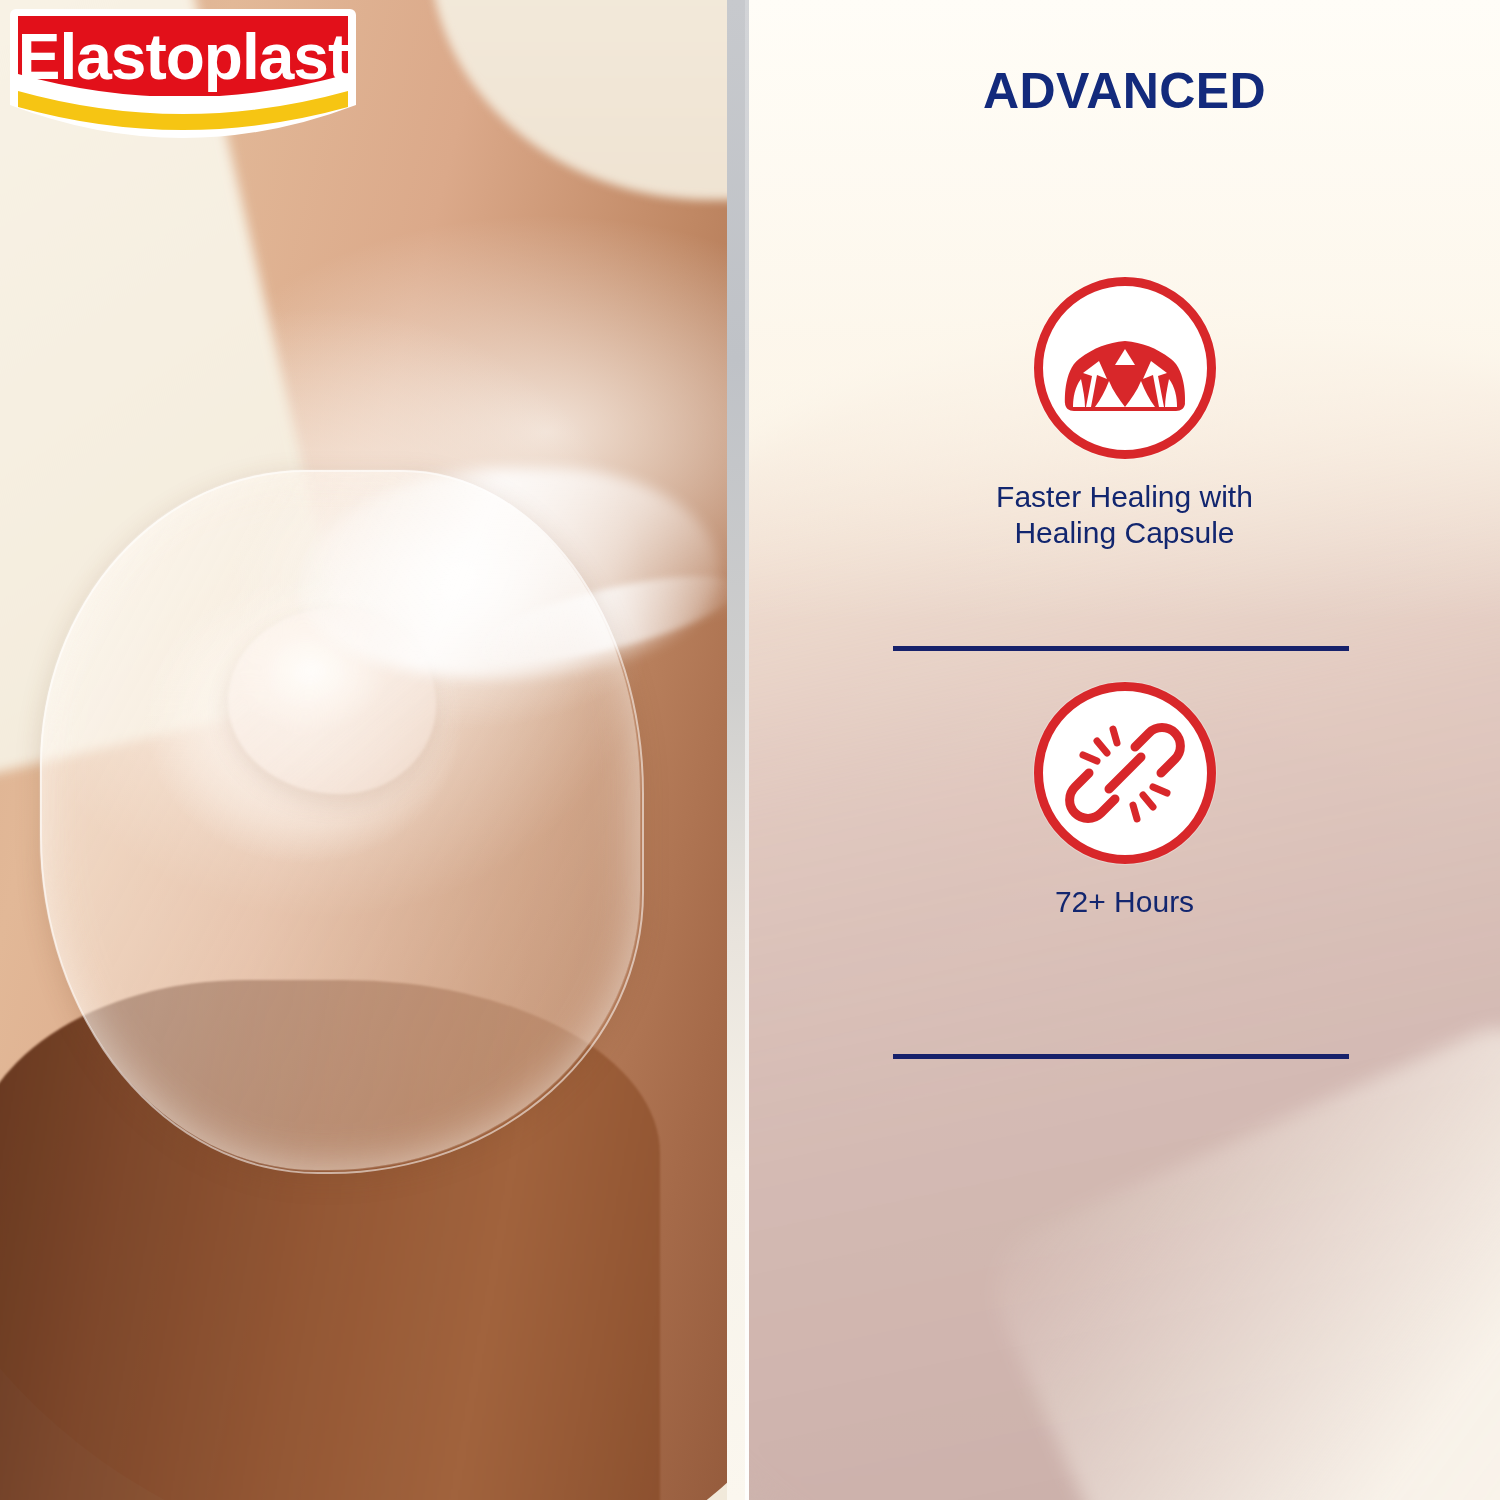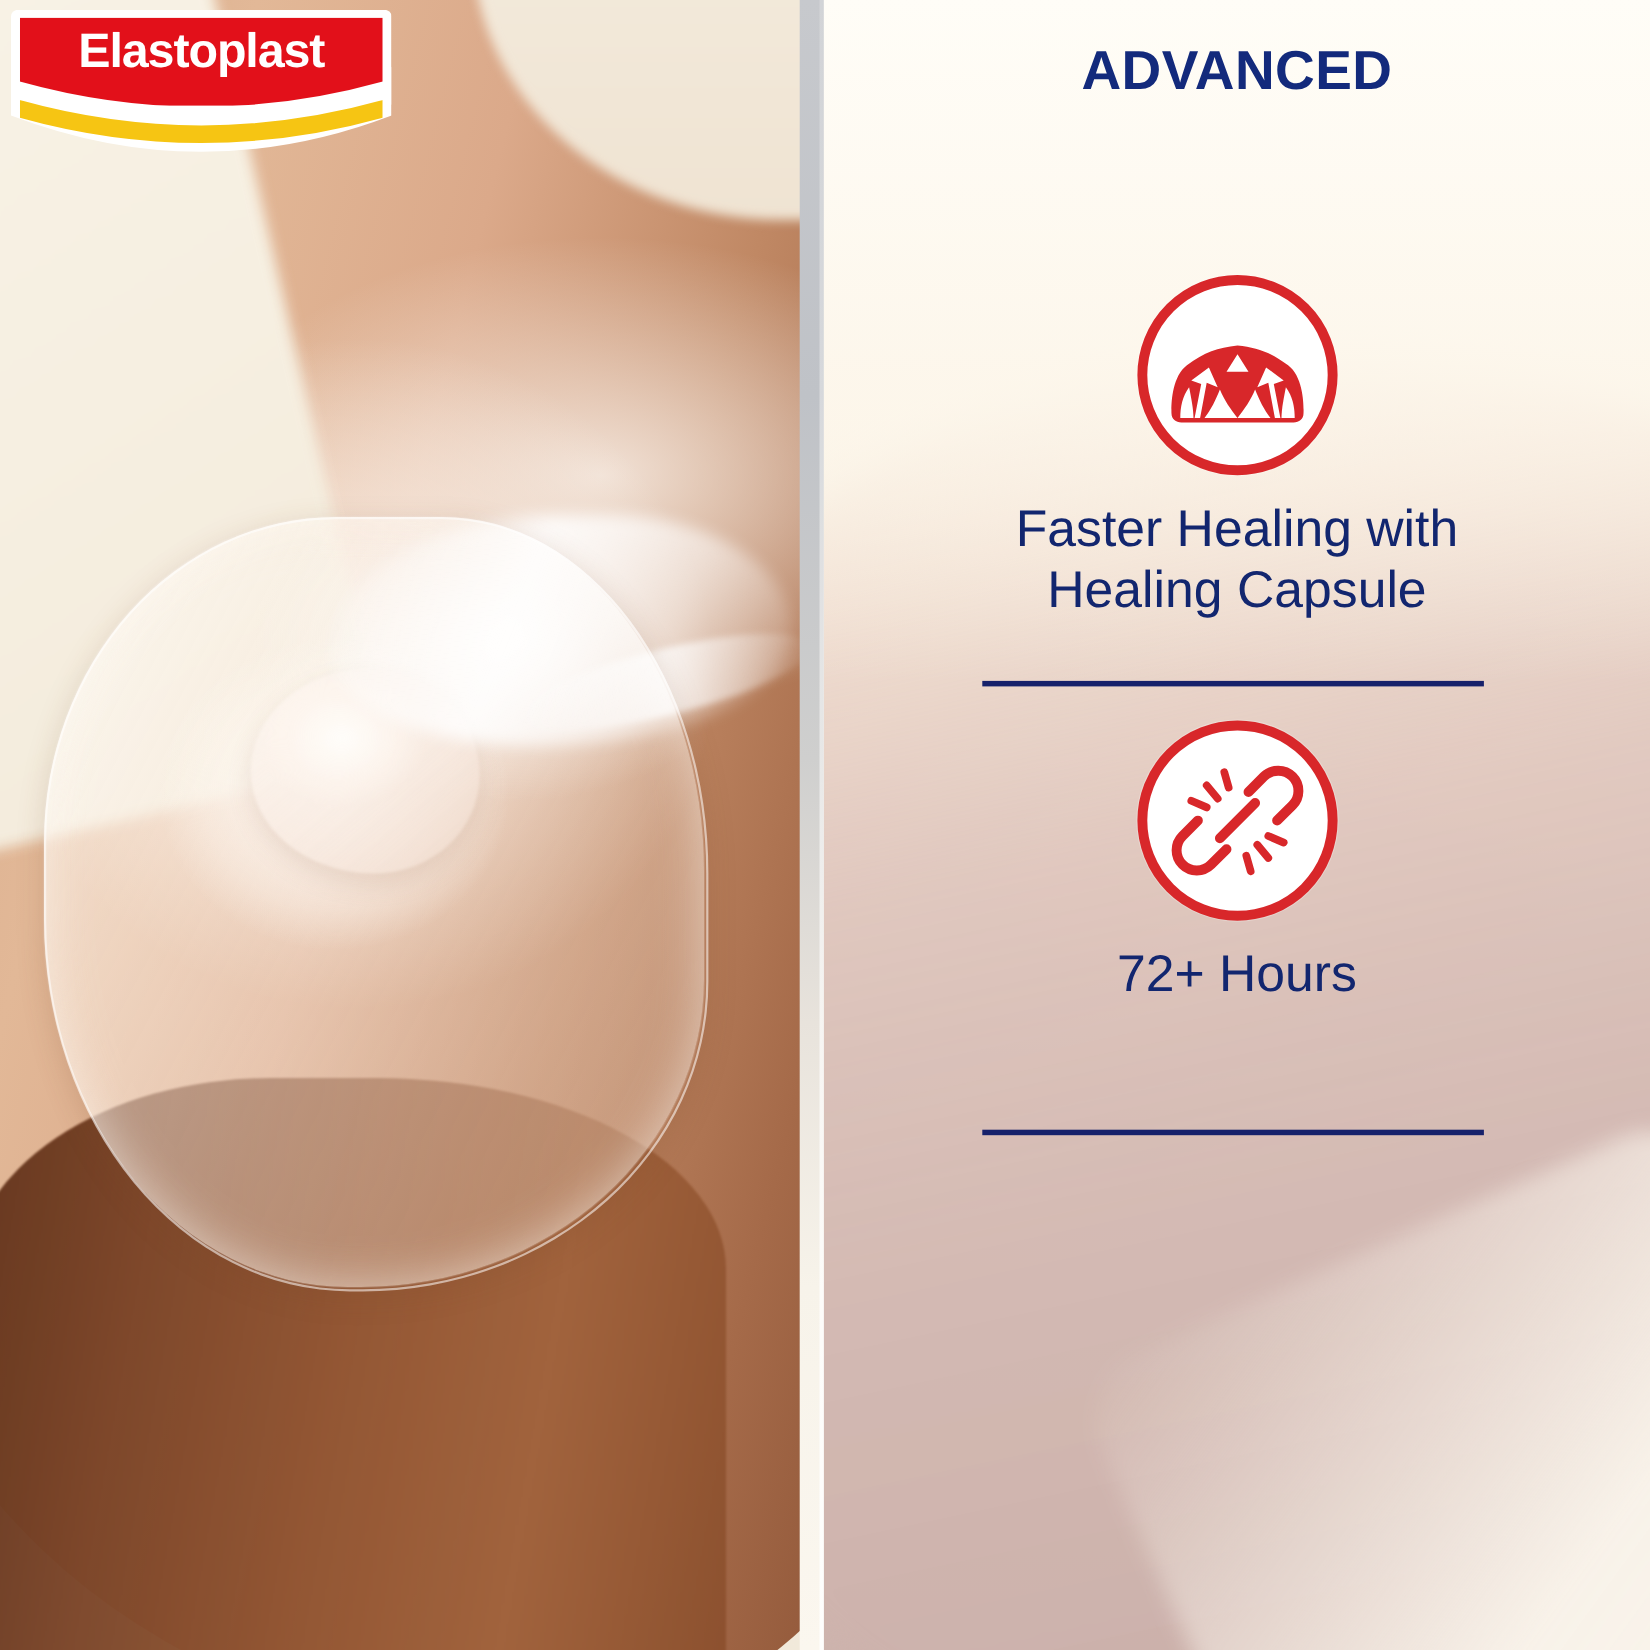--- a/index.html
+++ b/index.html
@@ -186,7 +186,7 @@
     color: #ffffff;
     font-family: "Liberation Sans", sans-serif;
     font-weight: bold;
-    font-size: 44px;
+    font-size: 64px;
     letter-spacing: -1px;
     line-height: 1;
   }

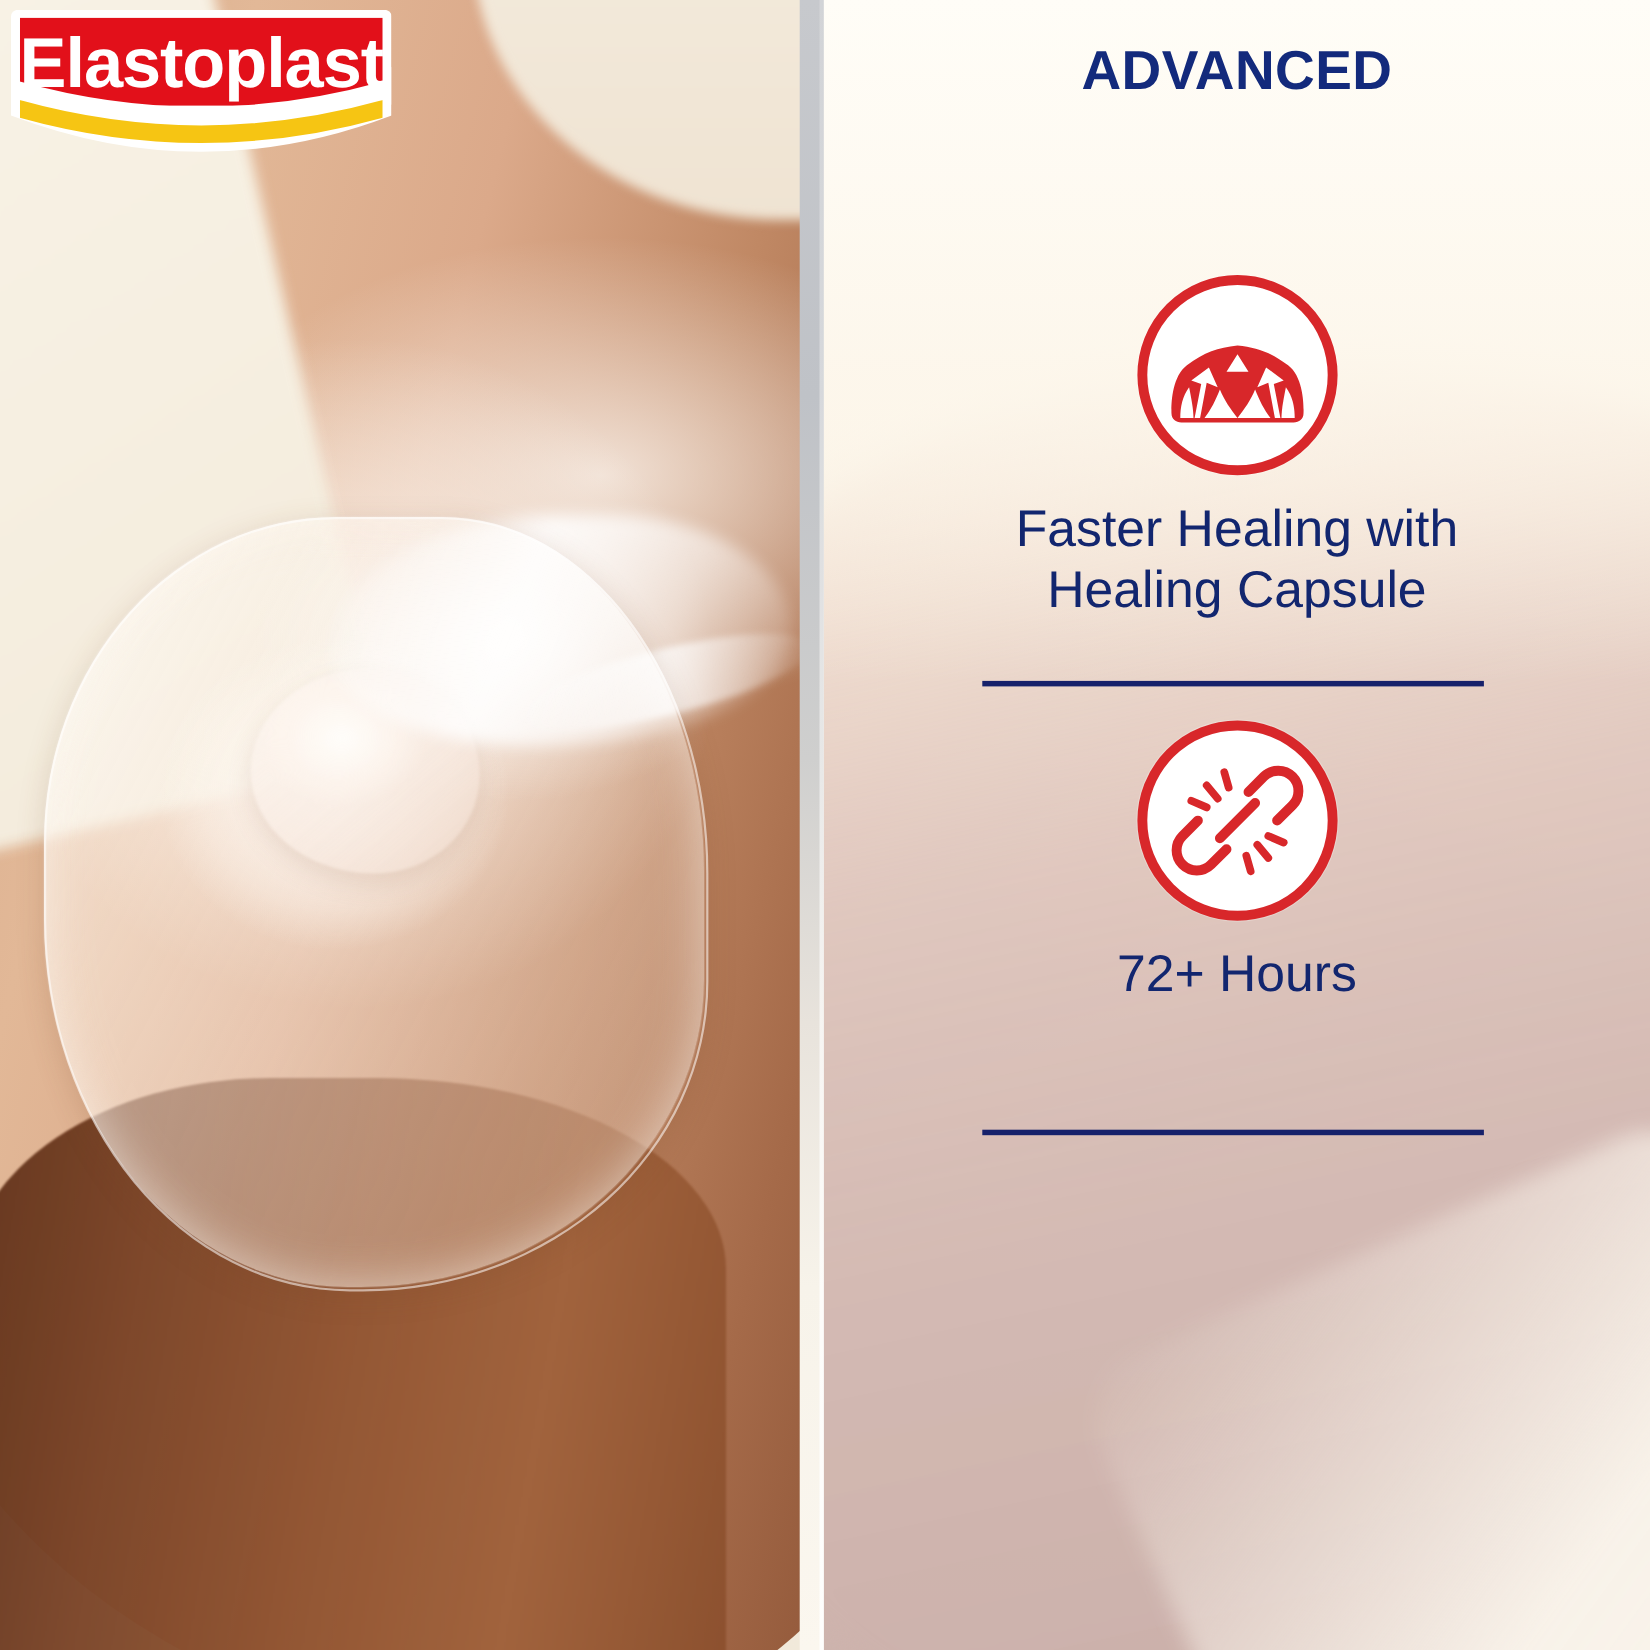--- a/index.html
+++ b/index.html
@@ -262,6 +262,7 @@
     position: absolute;
     inset: 0;
     padding: 0;
+    margin-top: 27px;
   }
 
   .heading {

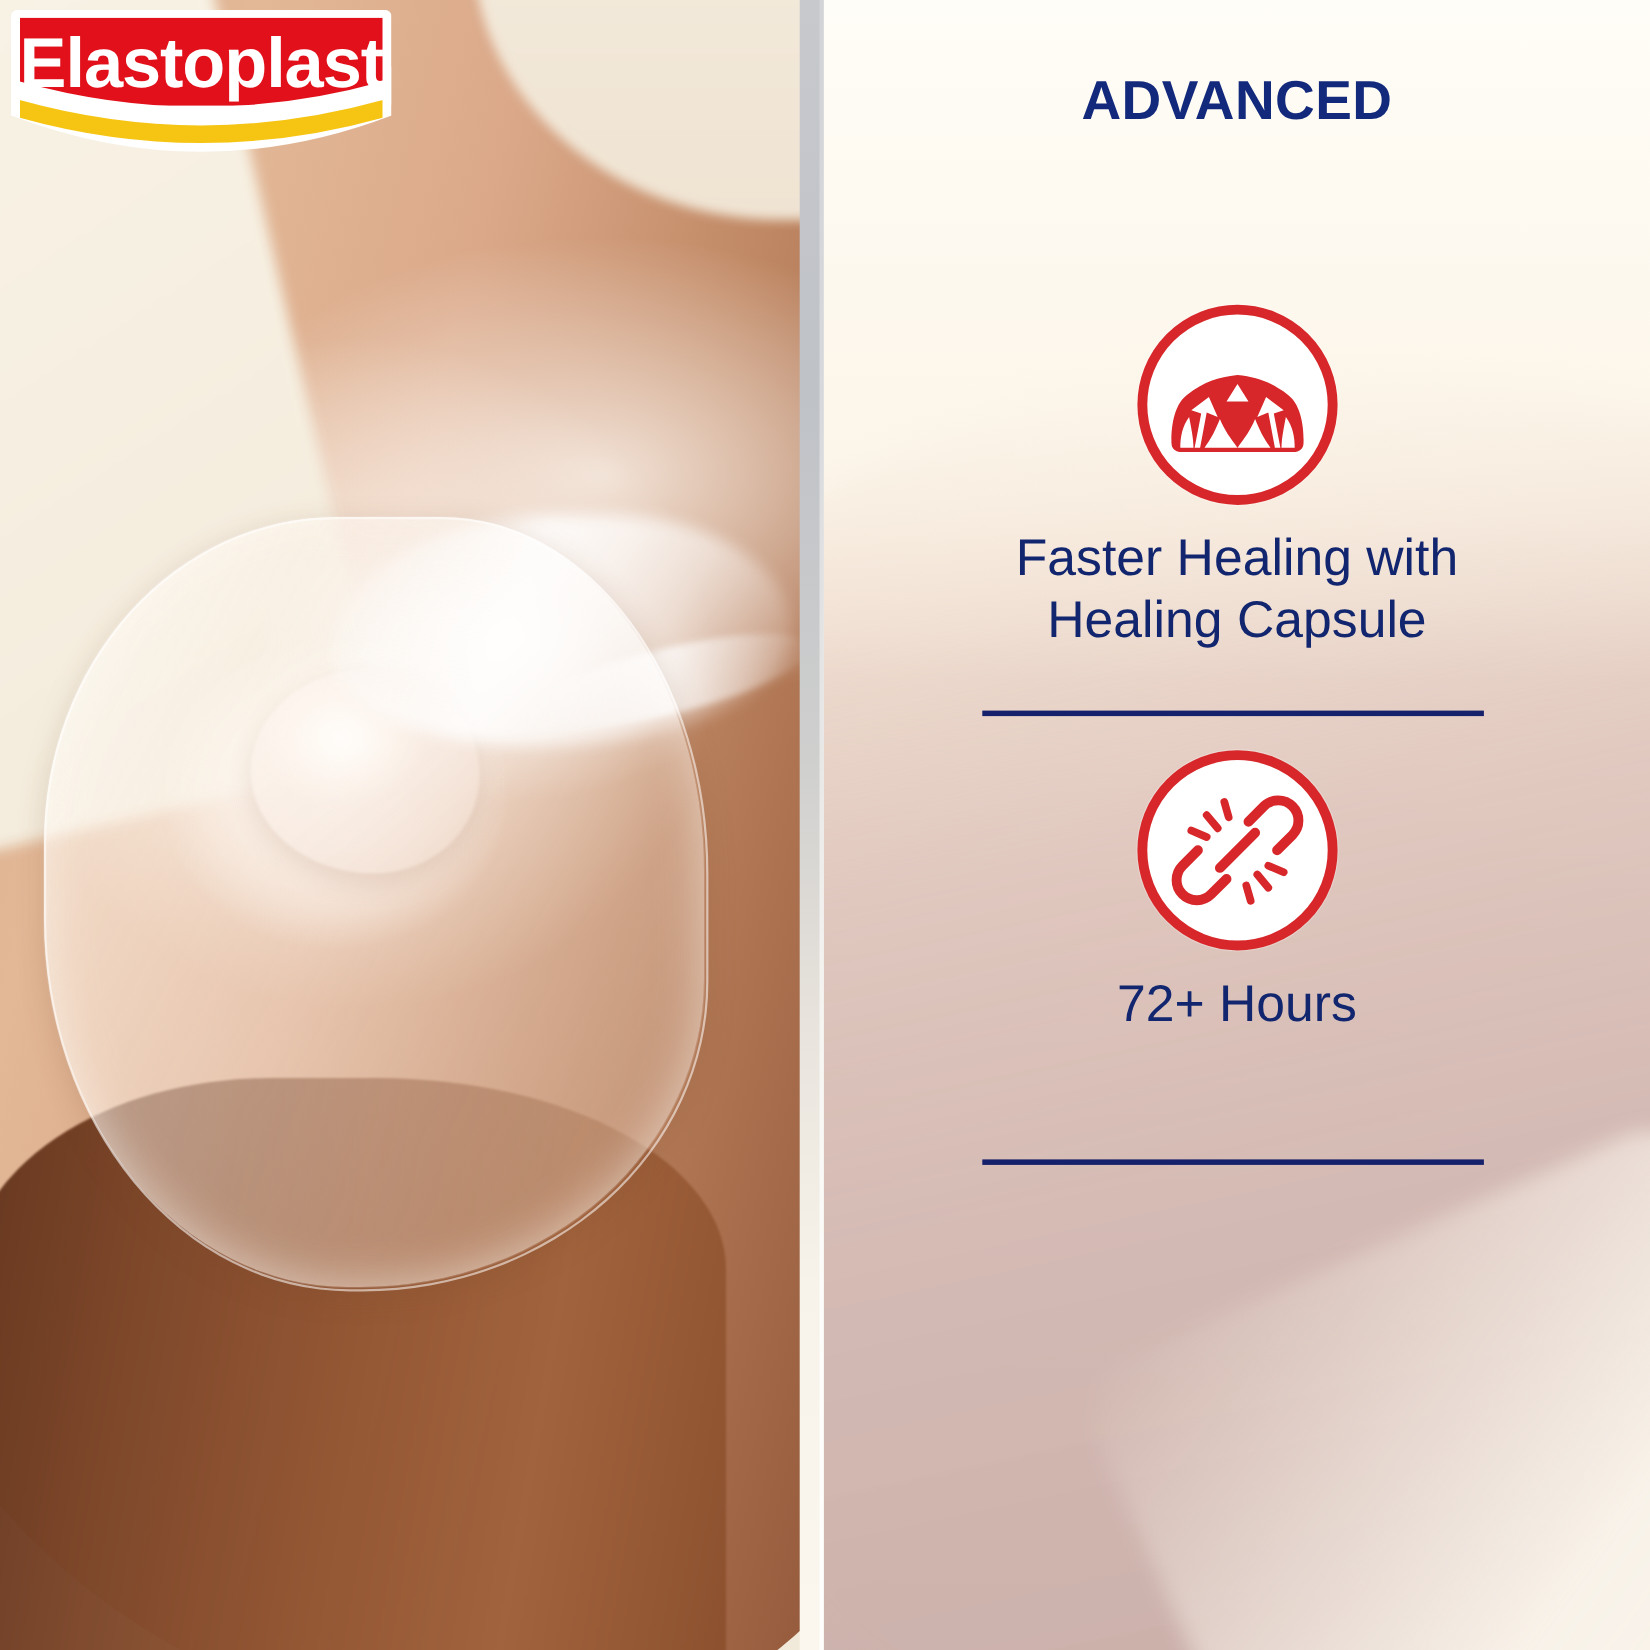--- a/index.html
+++ b/index.html
@@ -308,7 +308,7 @@
     color: #12266f;
     font-family: "Liberation Sans", sans-serif;
     font-weight: normal;
-    font-size: 47px;
+    font-size: 30px;
     line-height: 1.2;
     letter-spacing: 0px;
   }

